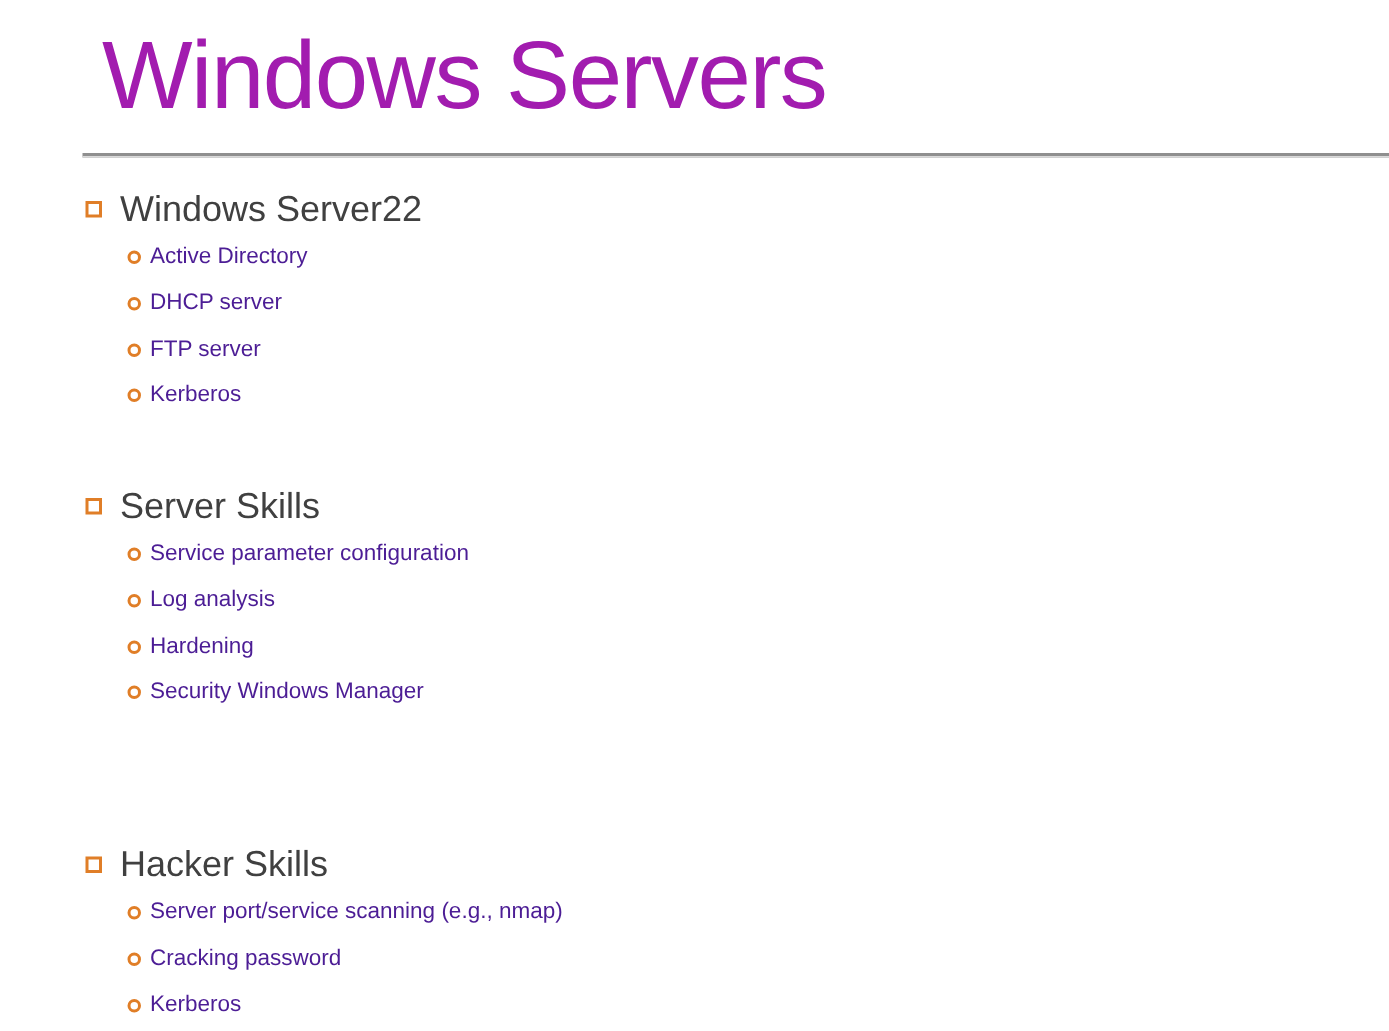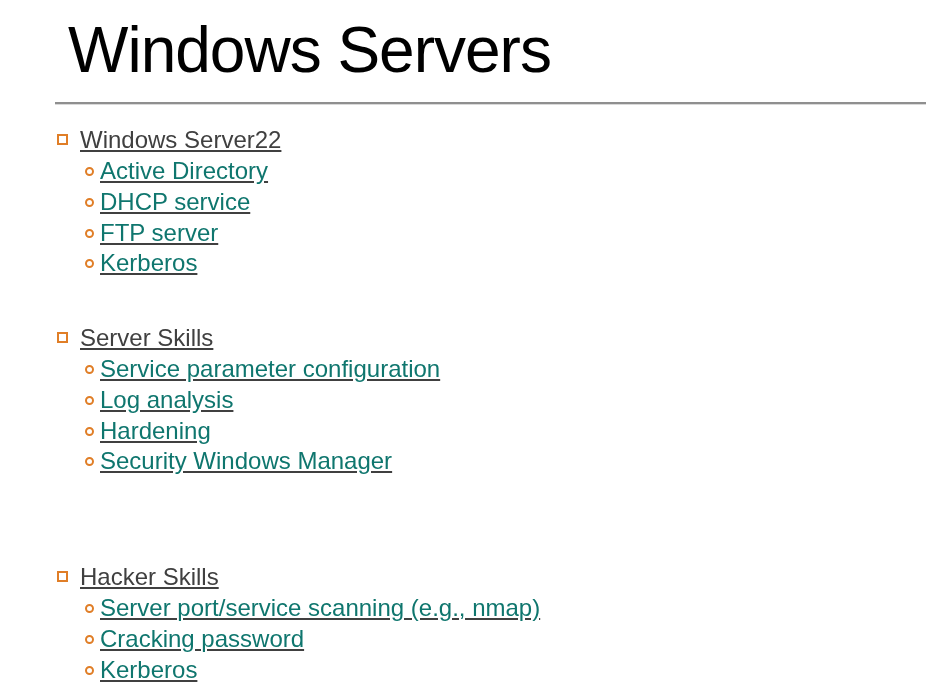--- a/index.html
+++ b/index.html
@@ -18,7 +18,7 @@
     font-weight:300;
     letter-spacing:-1px;
     line-height:1.08;
-    color:#000000;
+    color:#a21caf;
     white-space:nowrap;
   }
   .rule{

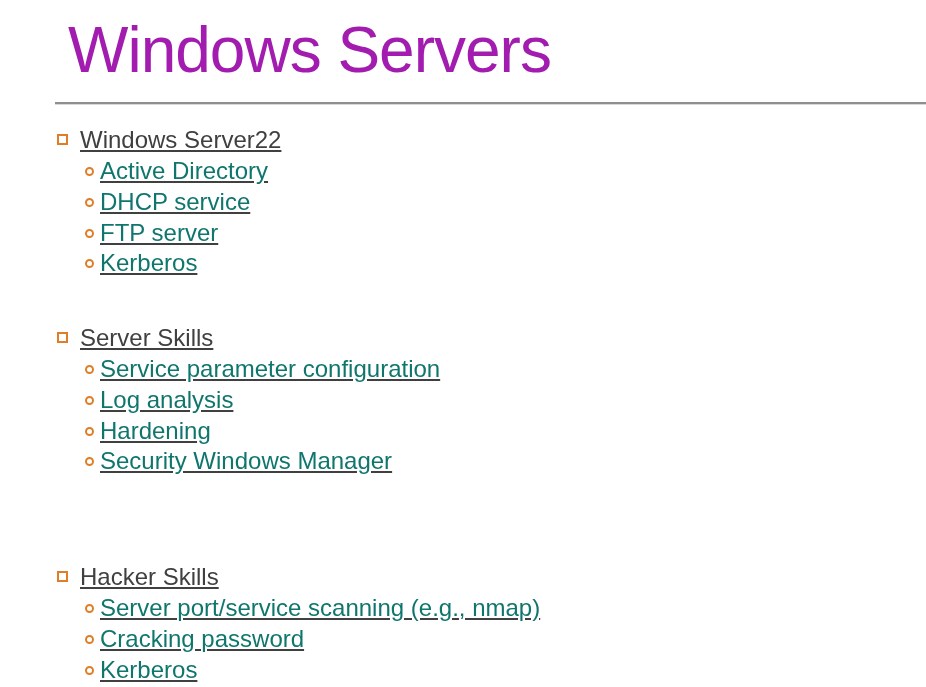--- a/index.html
+++ b/index.html
@@ -28,7 +28,7 @@
     background:#8f8f8f;
     border-bottom:1px solid #d9d9d9;
   }
-  .section{position:absolute;left:55px;right:16px;text-decoration:underline;}
+  .section{position:absolute;left:55px;right:16px;}
   .s0{top:123px;}
   .s1{top:321px;}
   .s2{top:518px;margin-top:42px;}

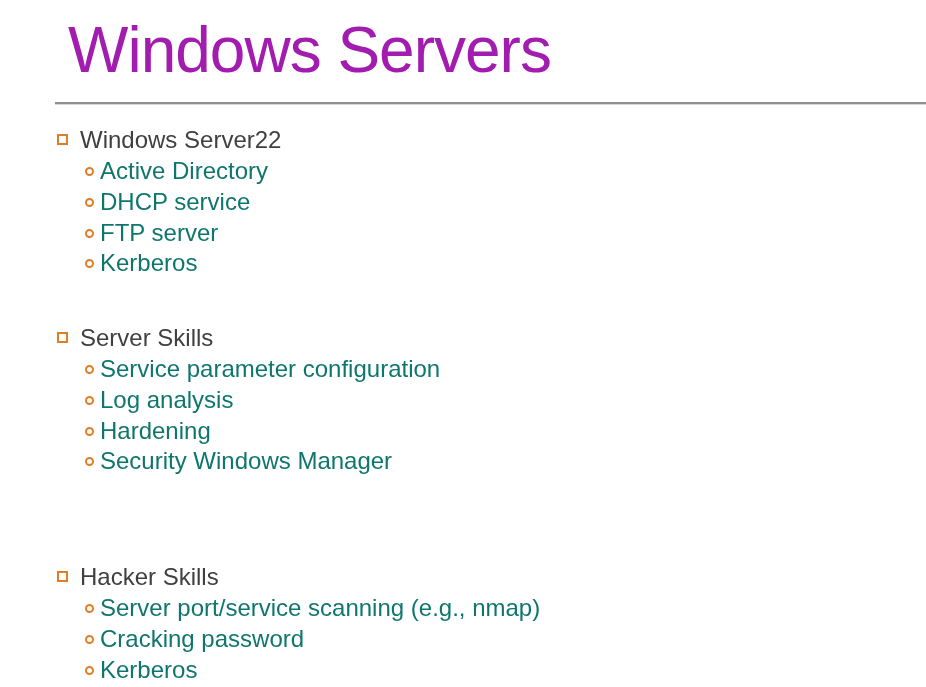--- a/index.html
+++ b/index.html
@@ -52,9 +52,9 @@
   .items li{
     position:relative;
     padding-left:45px;
-    font-size:24px;
+    font-size:15px;
     line-height:30.8px;
-    color:#0f766e;
+    color:#4c1d95;
     white-space:nowrap;
   }
   .ci-bullet{

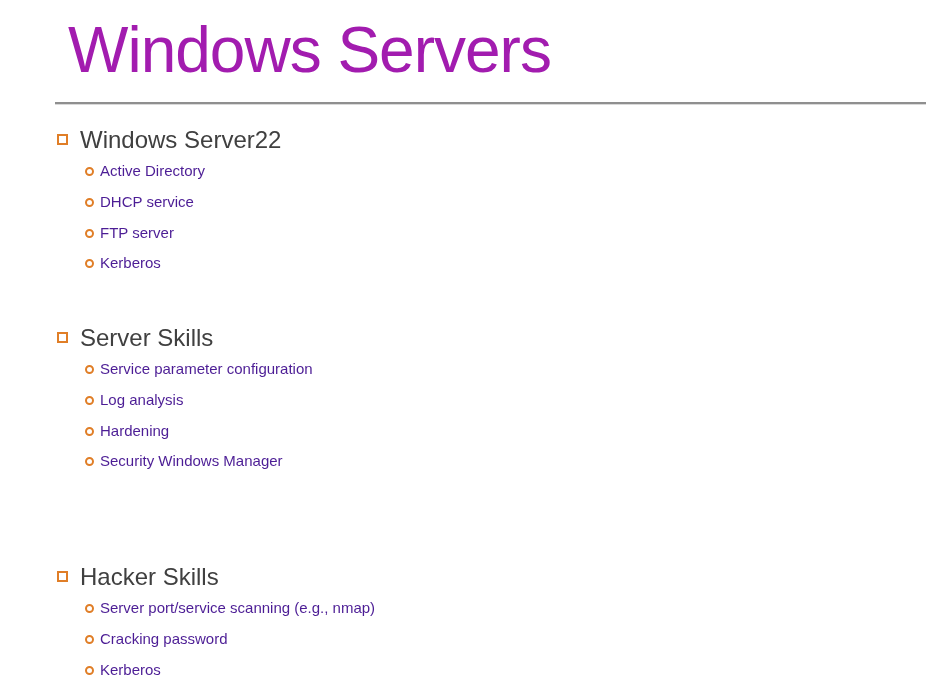--- a/index.html
+++ b/index.html
@@ -82,7 +82,7 @@
     </div>
     <ul class="items">
       <li><span class="ci-bullet"></span><span>Active Directory</span></li>
-      <li><span class="ci-bullet"></span><span>DHCP service</span></li>
+      <li><span class="ci-bullet"></span><span>DHCP server</span></li>
       <li><span class="ci-bullet"></span><span>FTP server</span></li>
       <li><span class="ci-bullet"></span><span>Kerberos</span></li>
     </ul>

